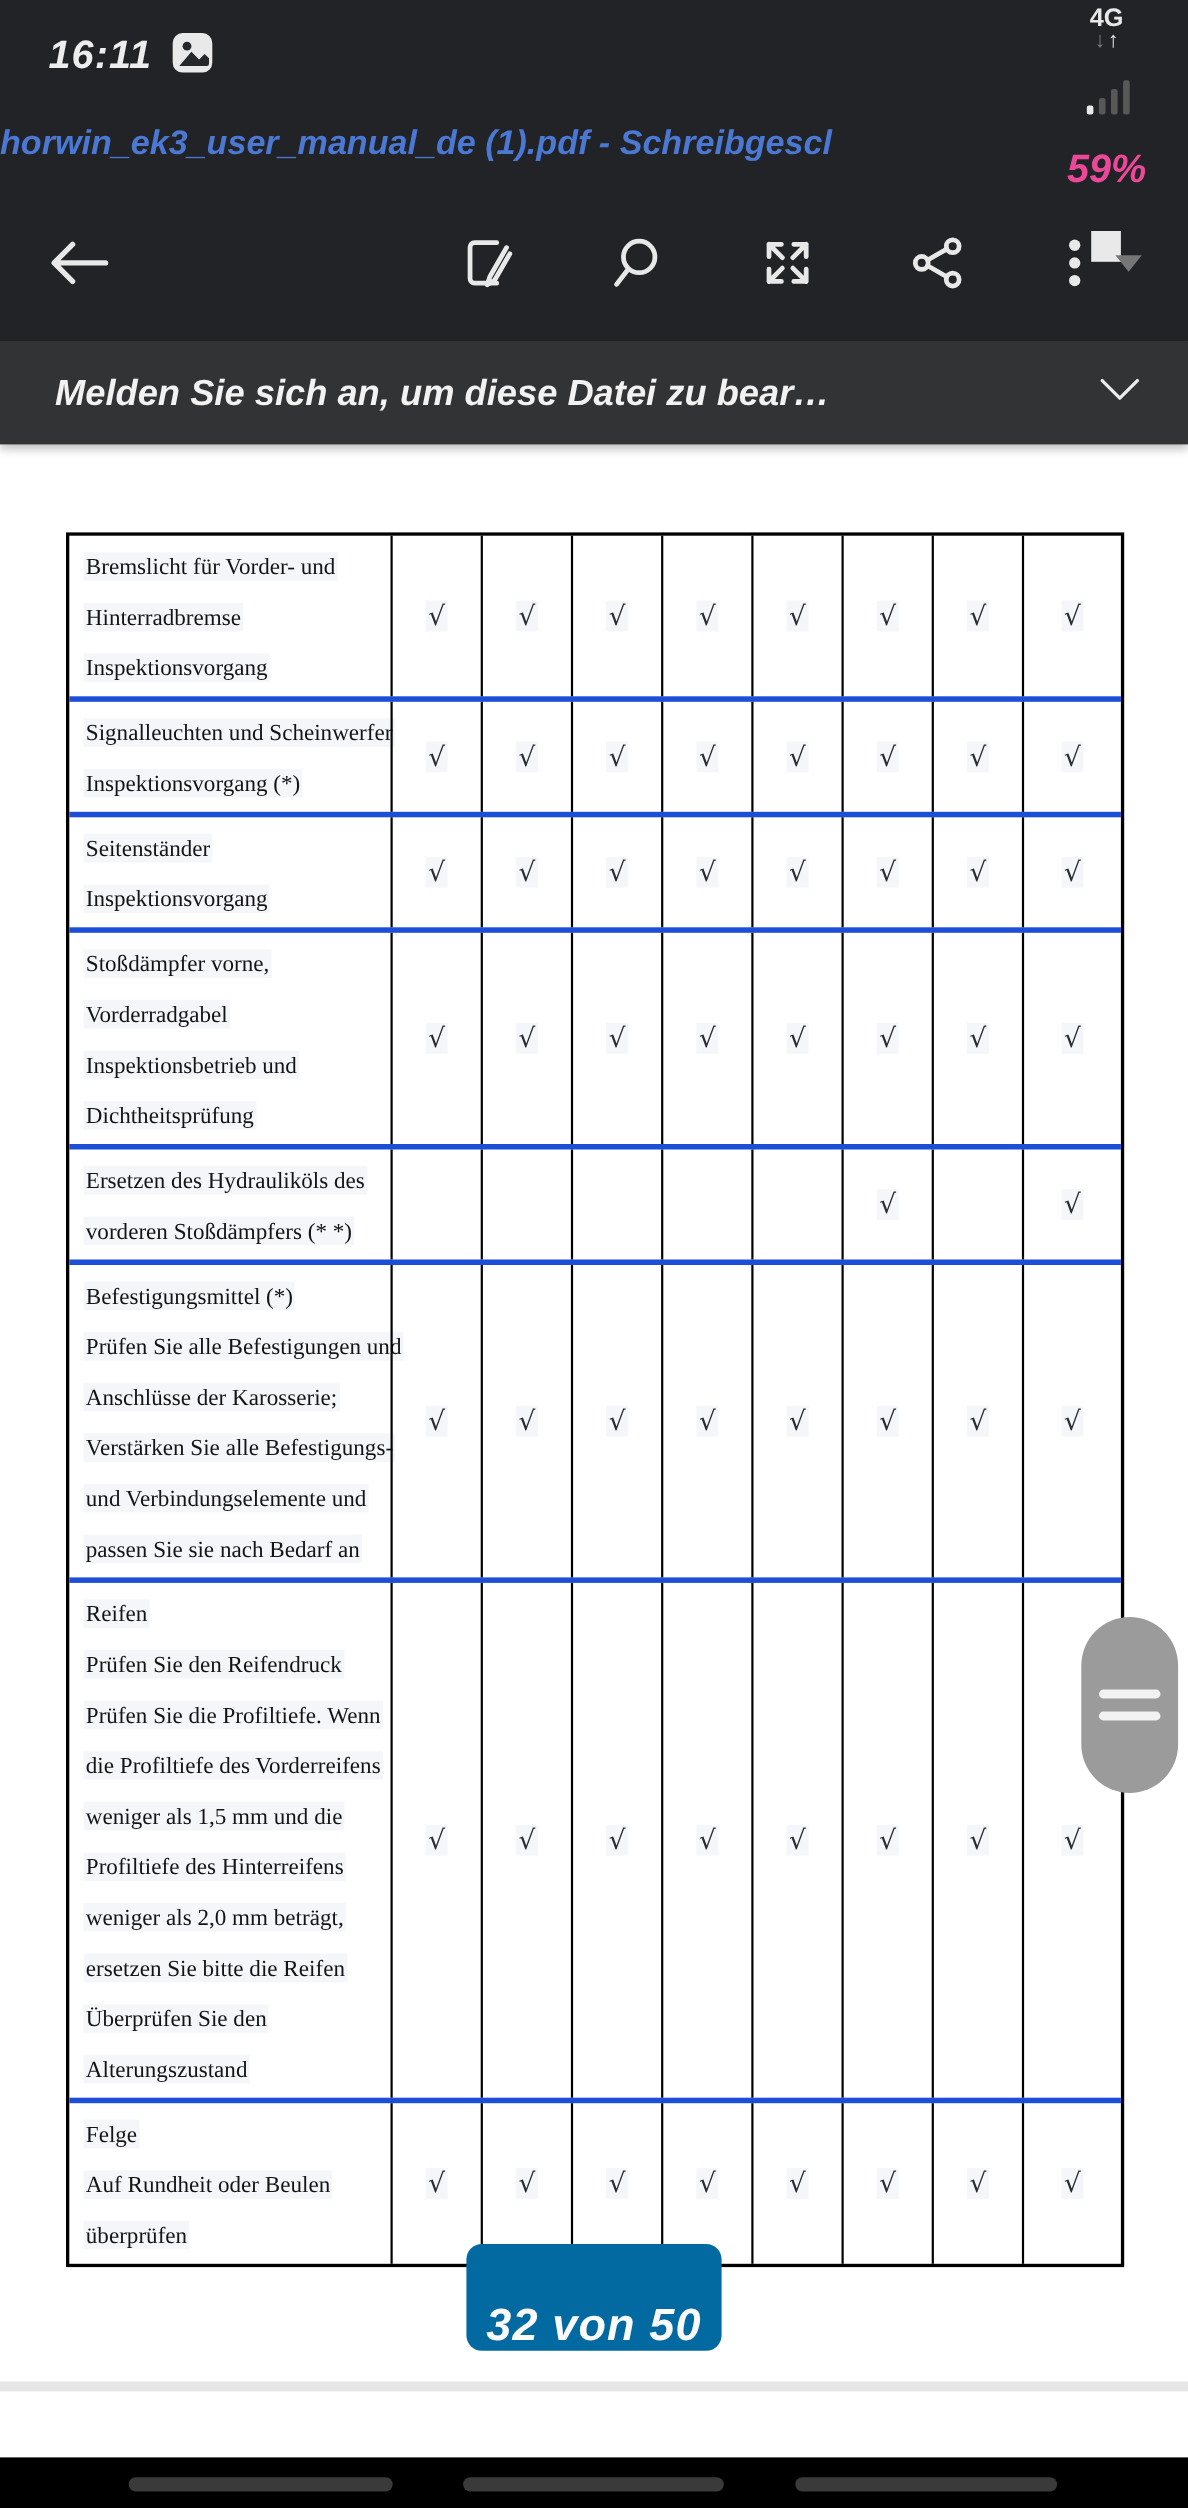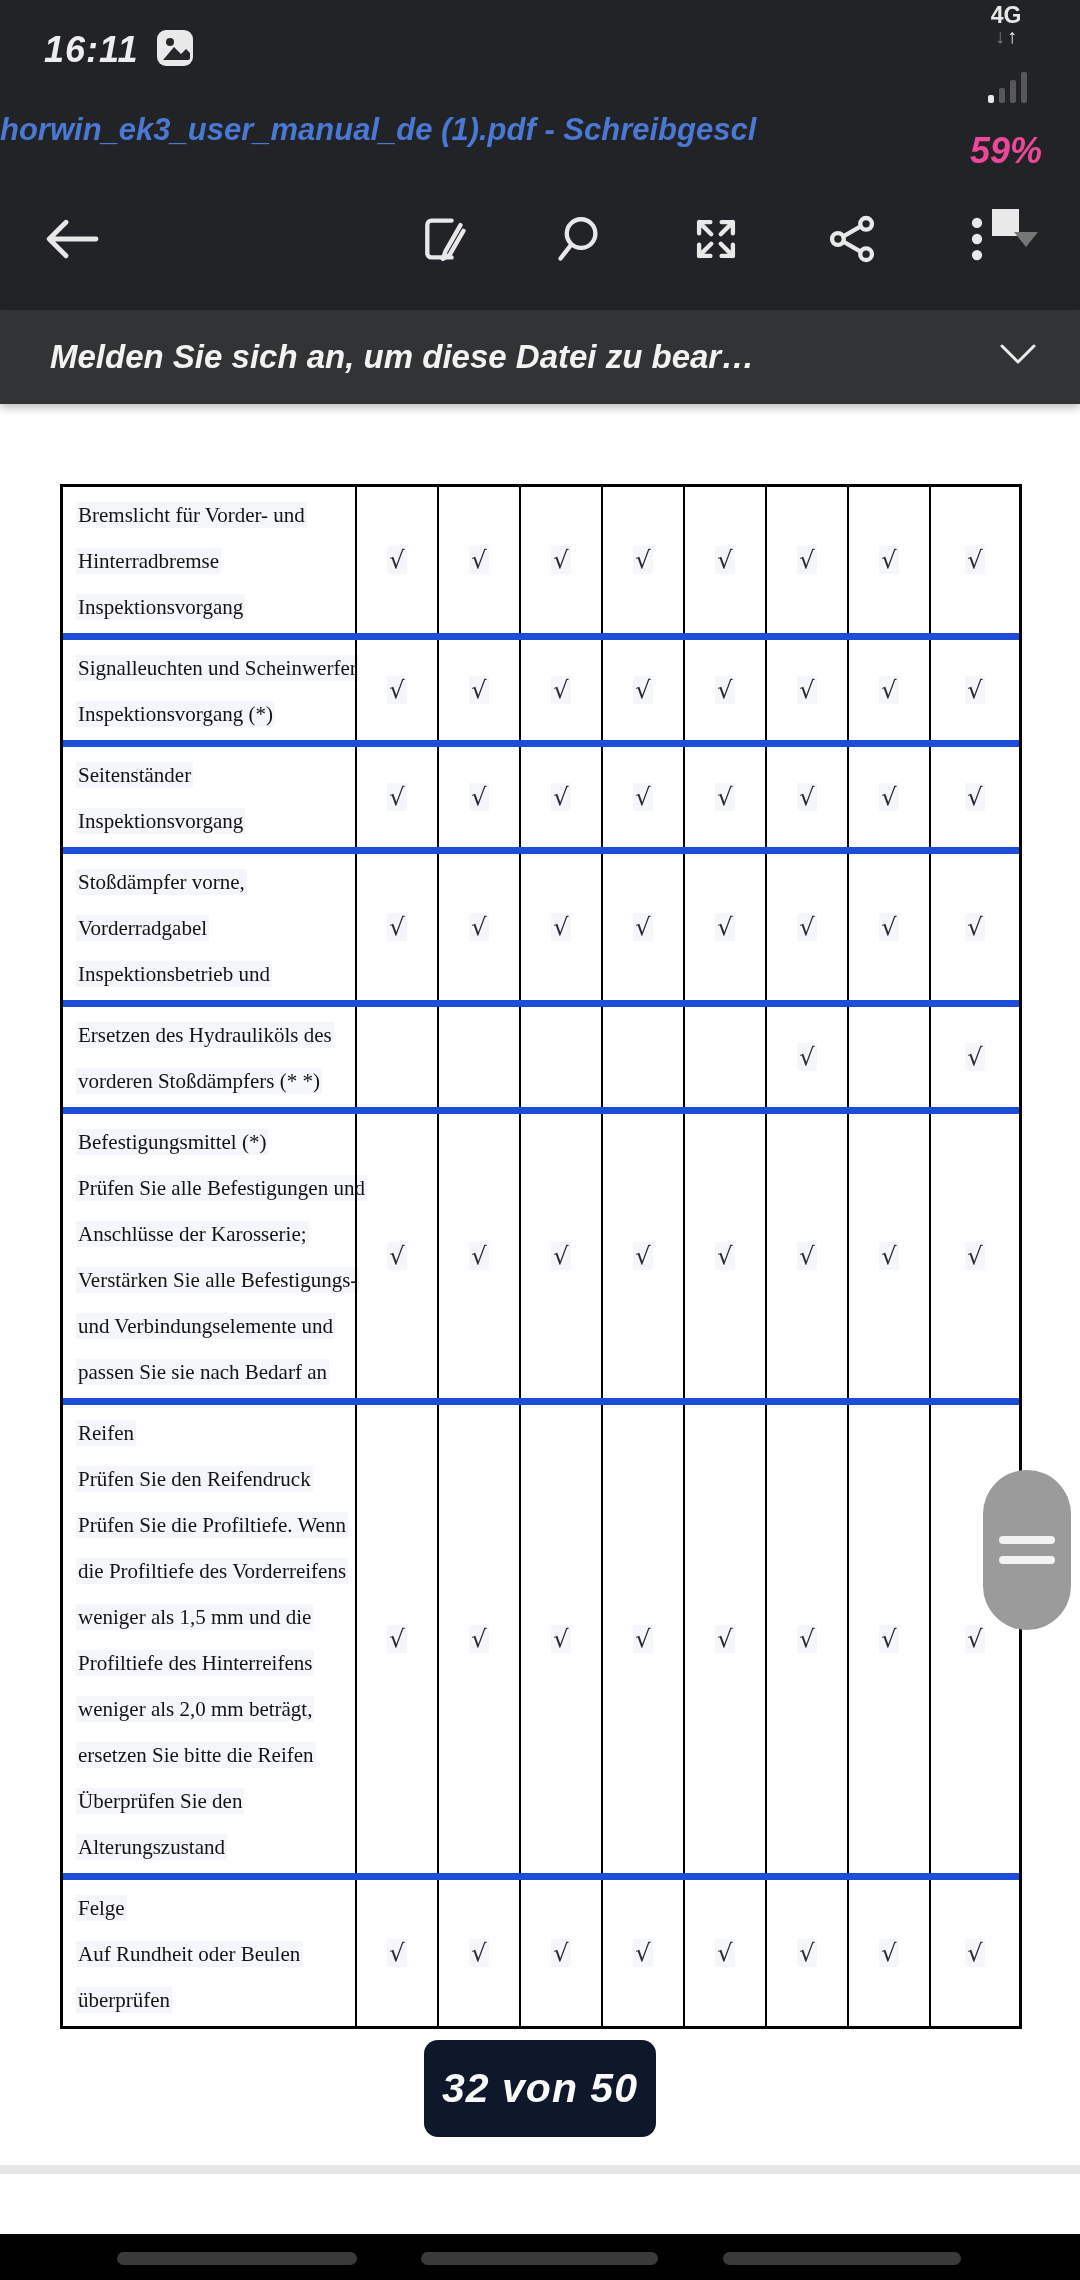--- a/index.html
+++ b/index.html
@@ -47,7 +47,7 @@
   .pdf-page { position:absolute; left:0; top:424px; width:1080px; height:1810px; background:#ffffff; }
 
   .pdf-table { position:absolute; left:60px; top:60px; width:962px; border:3px solid #000; background:#fff; }
-  .t-row { display:grid; grid-template-columns:292px repeat(7,82px) 1fr; border-bottom:7px solid #1d4ed8; }
+  .t-row { display:grid; grid-template-columns:292px repeat(7,82px) 1fr; border-bottom:5px solid #1d4ed8; }
   .t-row:last-child { border-bottom:none; }
   .label-cell { padding:5px 6px 3px 13px; font-family:"Liberation Serif", serif; font-size:21px; color:#141414; }
   .label-line { height:46px; line-height:46px; white-space:nowrap; }

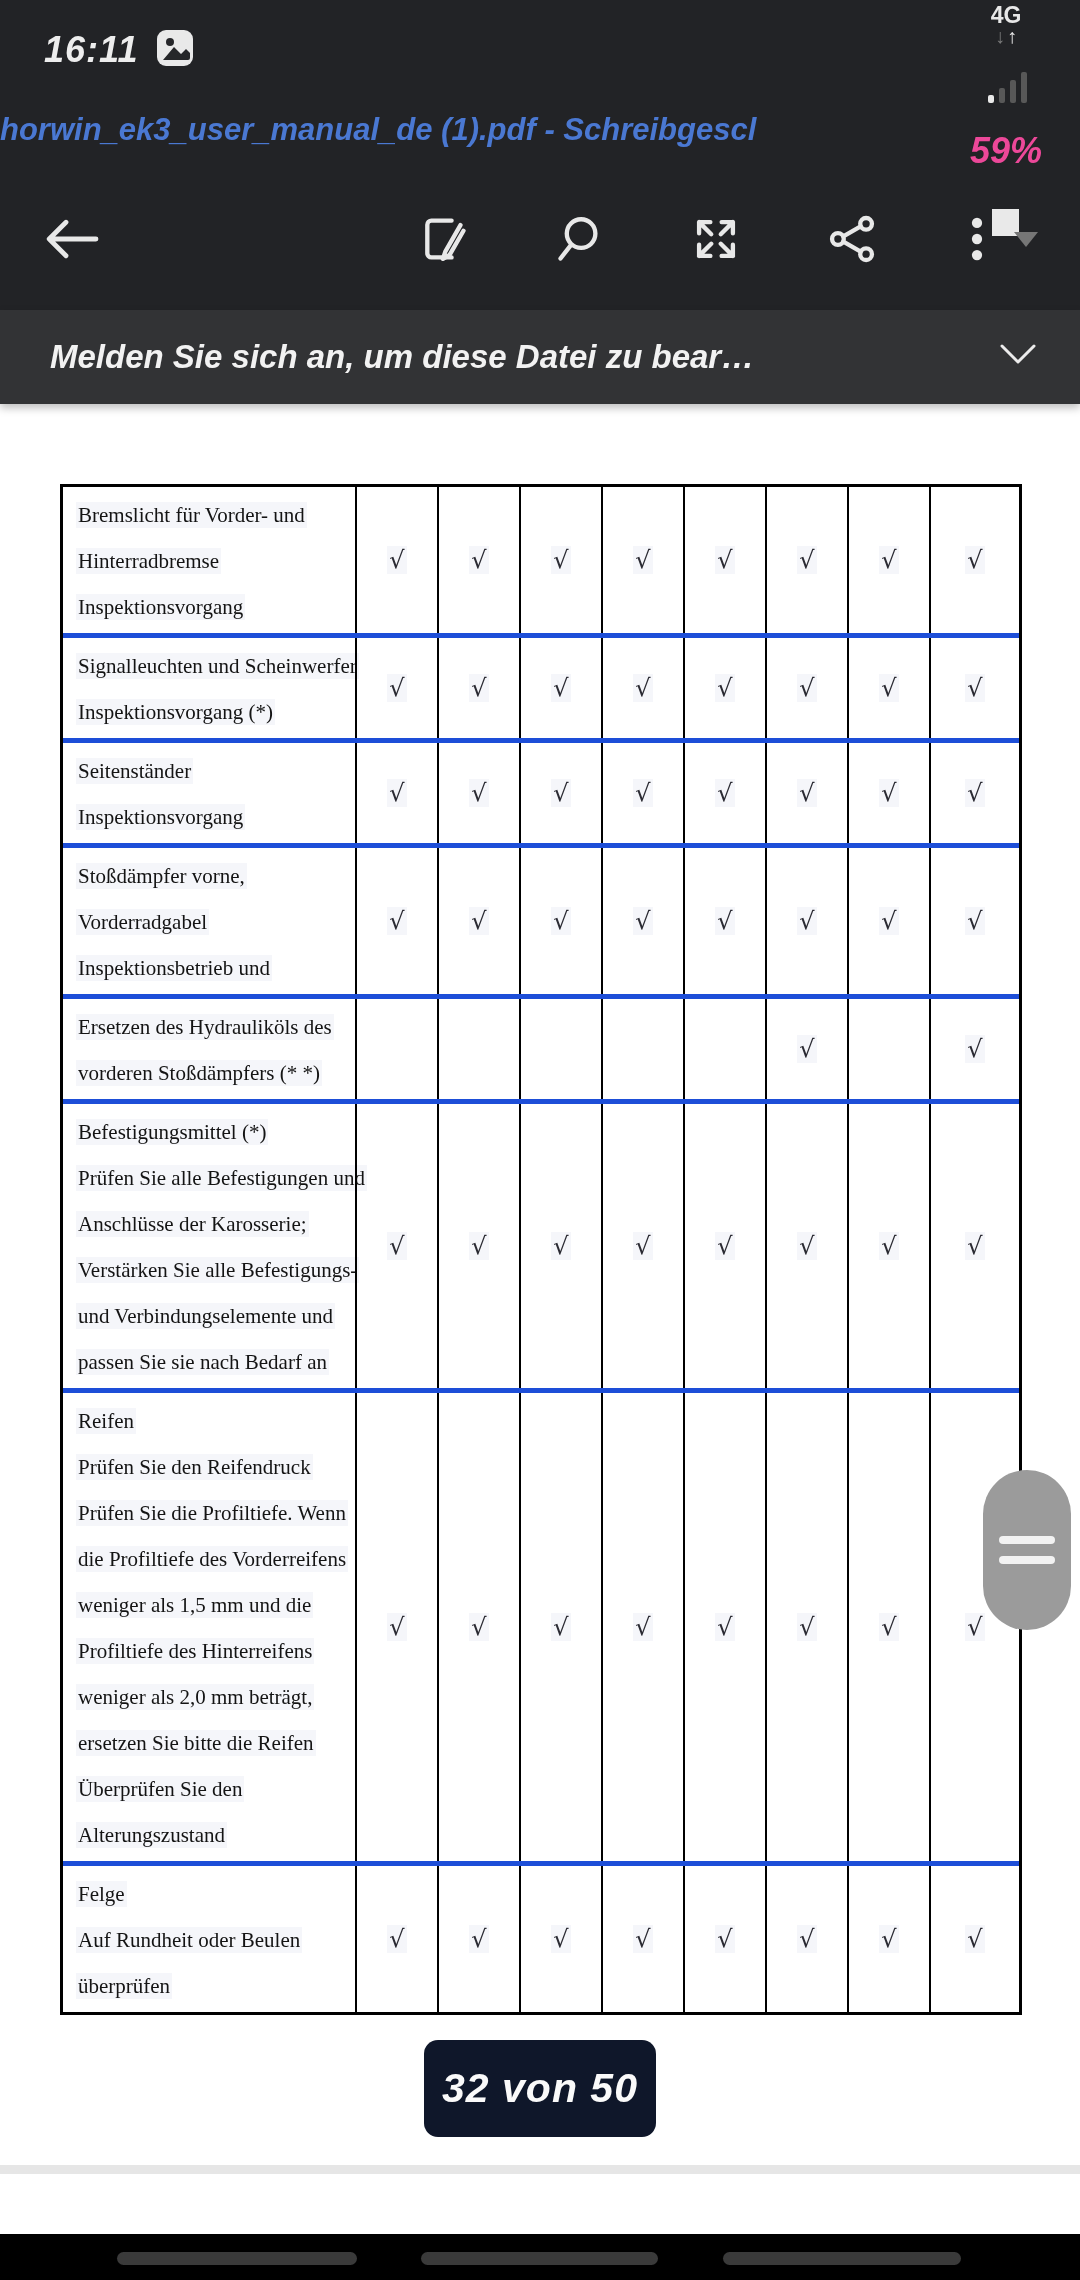--- a/index.html
+++ b/index.html
@@ -297,6 +297,7 @@
           <div class="label-line"><span>Stoßdämpfer vorne,</span></div>
           <div class="label-line"><span>Vorderradgabel</span></div>
           <div class="label-line"><span>Inspektionsbetrieb und</span></div>
+          <div class="label-line"><span>Dichtheitsprüfung</span></div>
         </div>
         <div class="check-cell">
           <span class="check-mark">√</span>

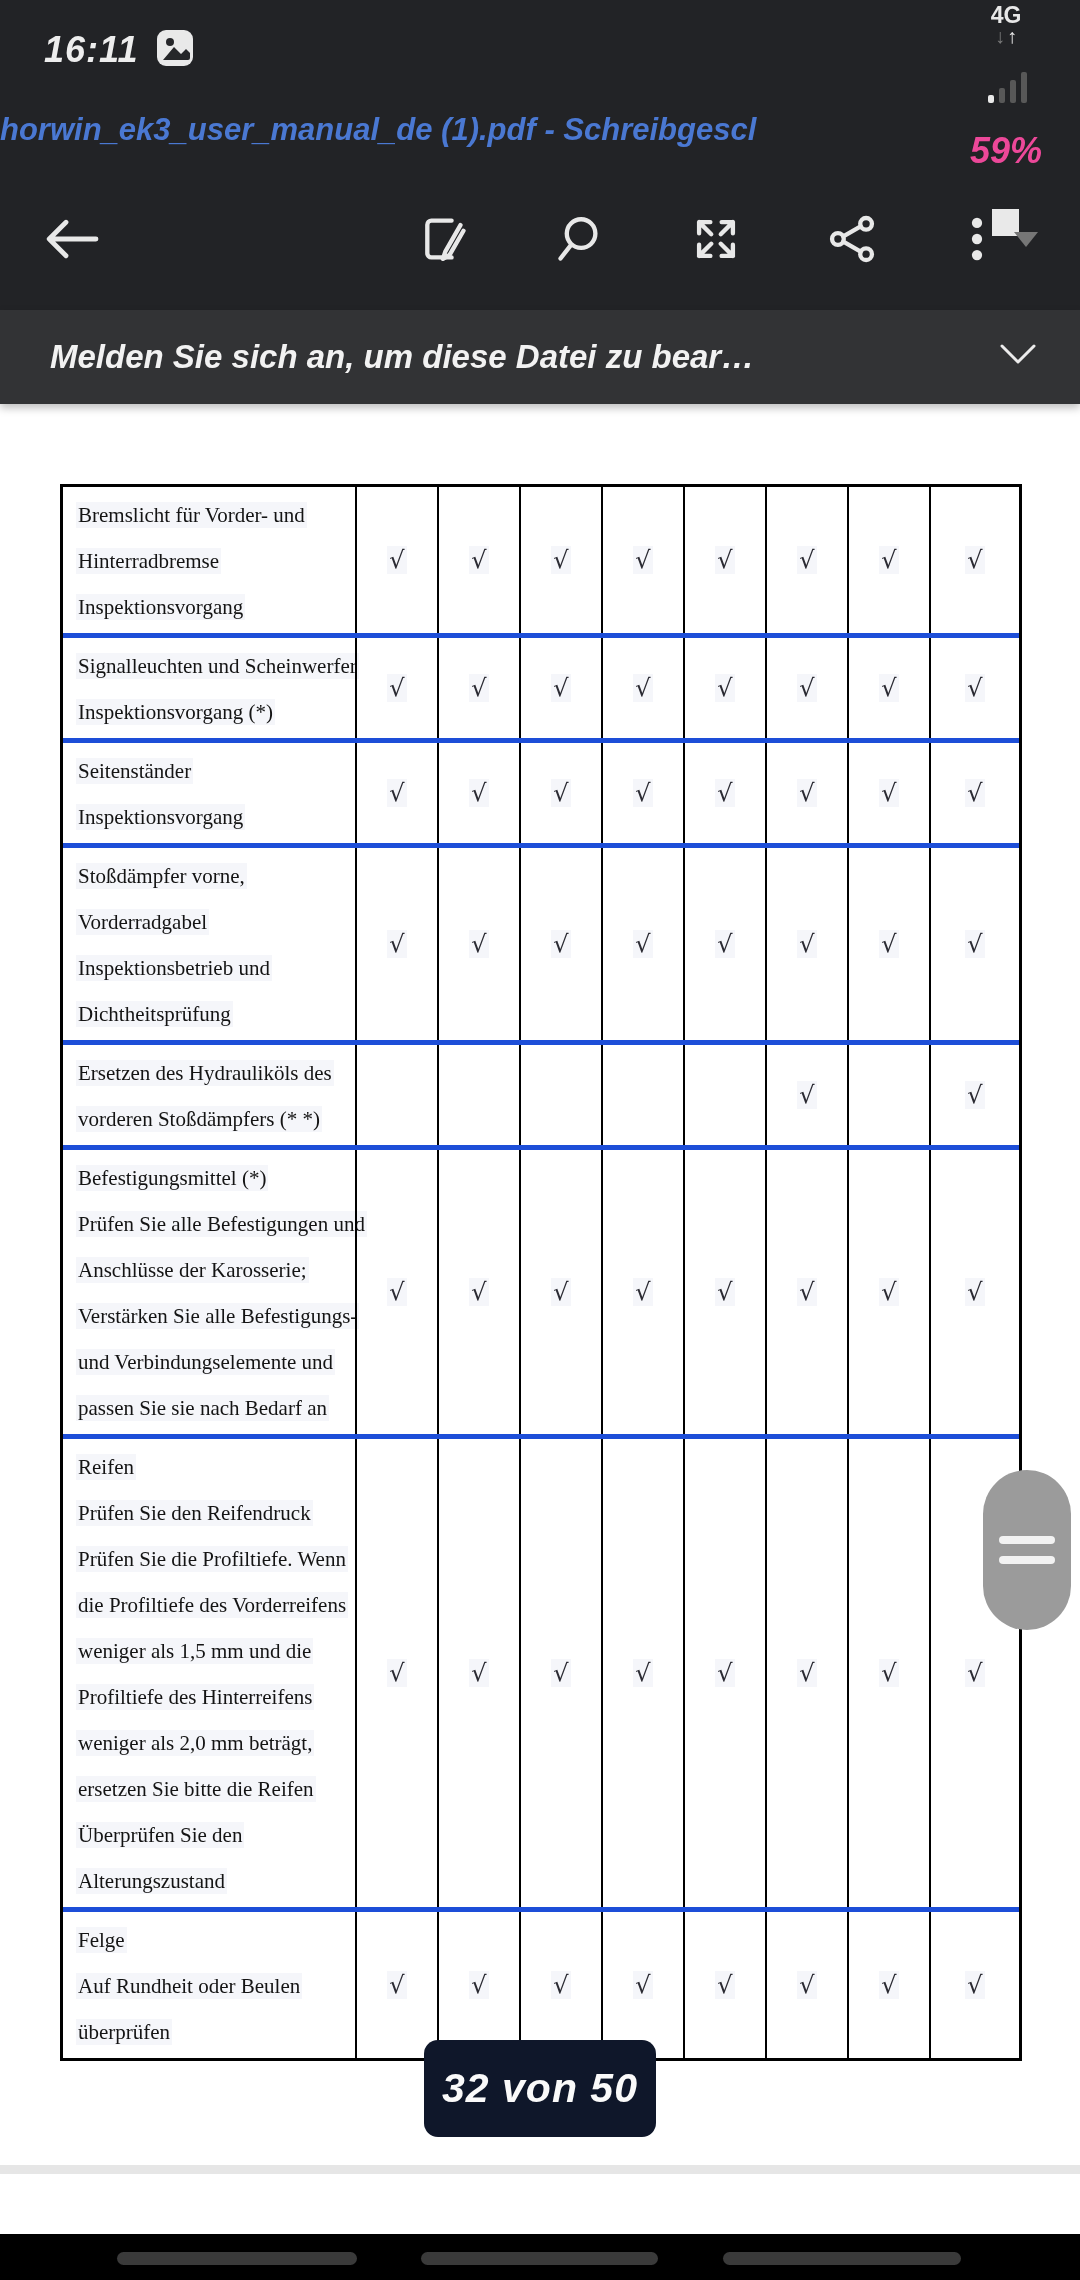--- a/index.html
+++ b/index.html
@@ -61,8 +61,8 @@
 
   
   .page-badge { position:absolute; left:50%; transform:translateX(-50%); top:2040px;
-    width:232px; height:97px; background:#0f172a; border-radius:14px;
-    display:flex; align-items:center; justify-content:center; }
+    width:232px; height:97px; background:#0369a1; border-radius:14px;
+    display:flex; align-items:flex-end; justify-content:center; }
   .page-badge span { color:#fafafa; font-size:41px; font-weight:bold; font-style:italic; letter-spacing:1px; }
 
   

